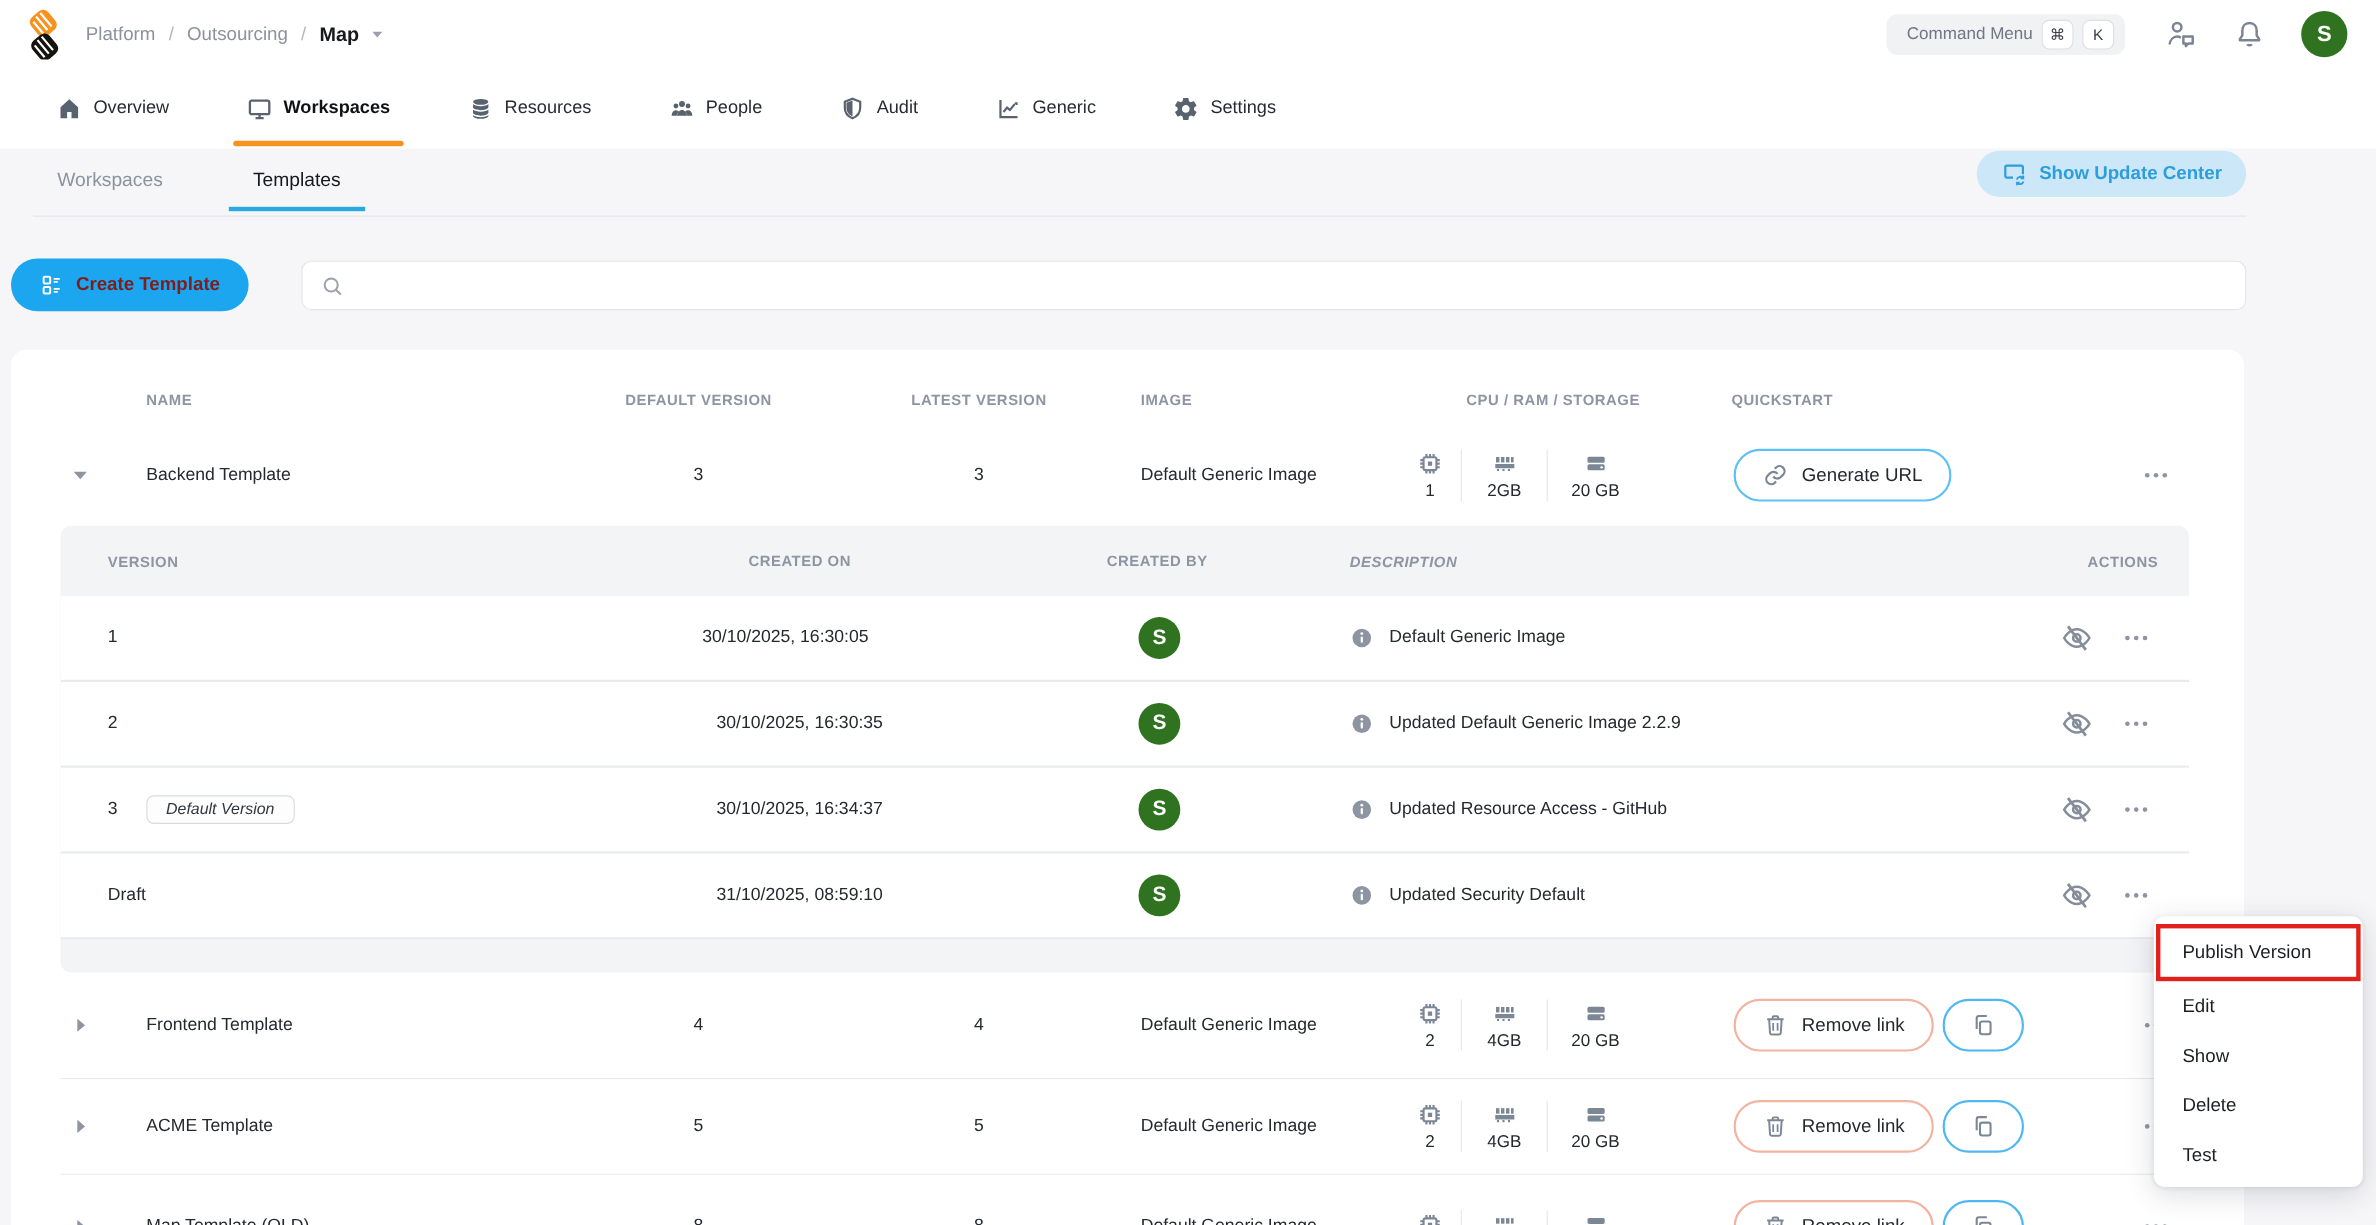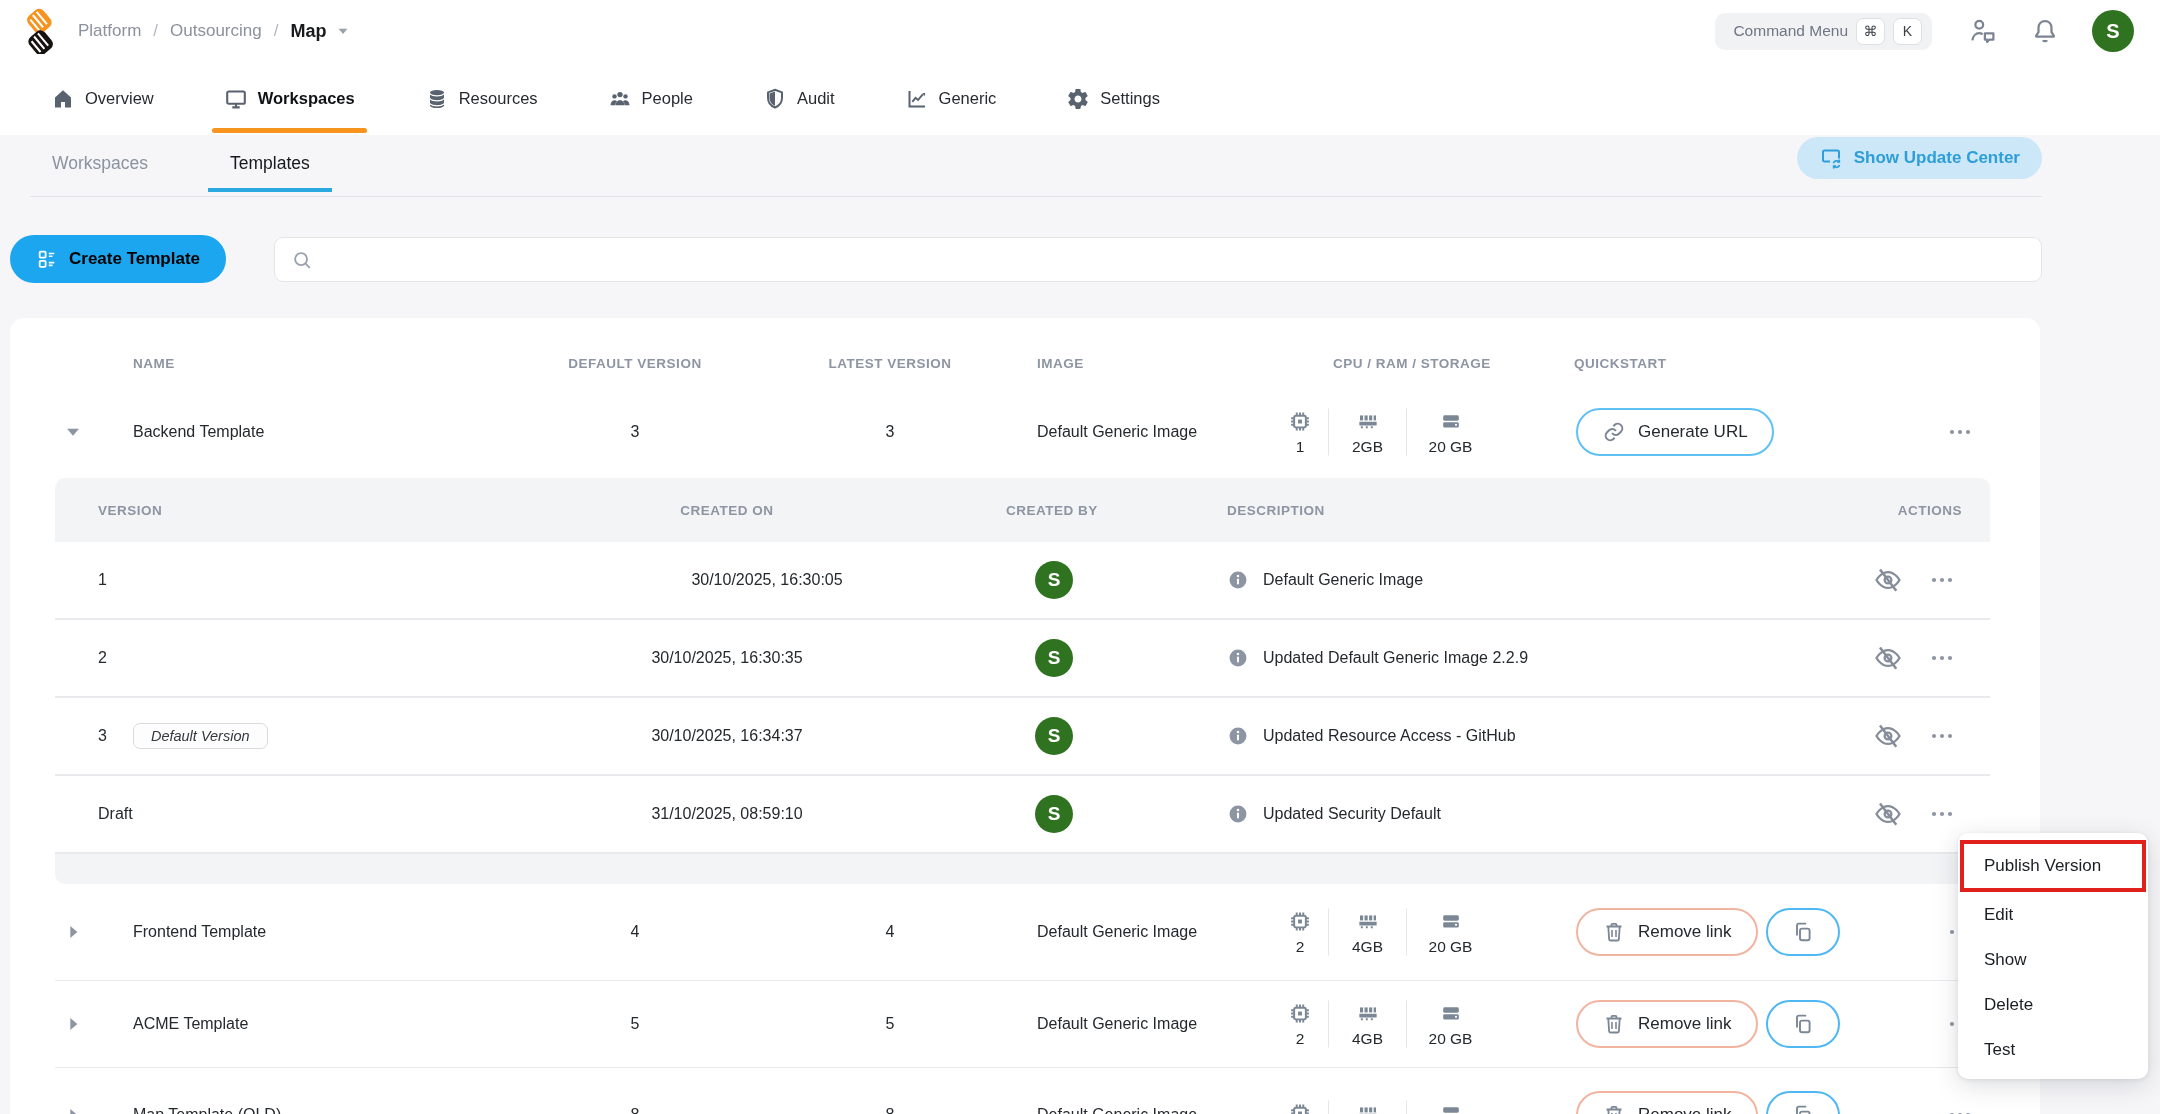--- a/index.html
+++ b/index.html
@@ -36,7 +36,7 @@
   .update-btn .bicon { width:24px; height:24px; }
 
   
-  .create-btn { position:absolute; left:10px; top:235px; height:48px; background:#1ba6ef; border:none; border-radius:24px; color:#000000; display:flex; align-items:center; gap:11px; padding:0 26px; font-size:17px; font-weight:600; cursor:pointer; font-family:inherit; }
+  .create-btn { position:absolute; left:10px; top:235px; height:48px; background:#1ba6ef; border:none; border-radius:24px; color:#7f1d1d; display:flex; align-items:center; gap:11px; padding:0 26px; font-size:17px; font-weight:600; cursor:pointer; font-family:inherit; }
   .create-btn .bicon { width:22px; height:22px; }
   .search-wrap { position:absolute; left:274px; top:237px; width:1768px; height:45px; background:#fff; border:1px solid #e3e5e8; border-radius:9px; display:flex; align-items:center; padding:0 16px; gap:12px; }
   .search-wrap .sicon { width:22px; height:22px; color:#9aa1ac; flex:0 0 auto; }

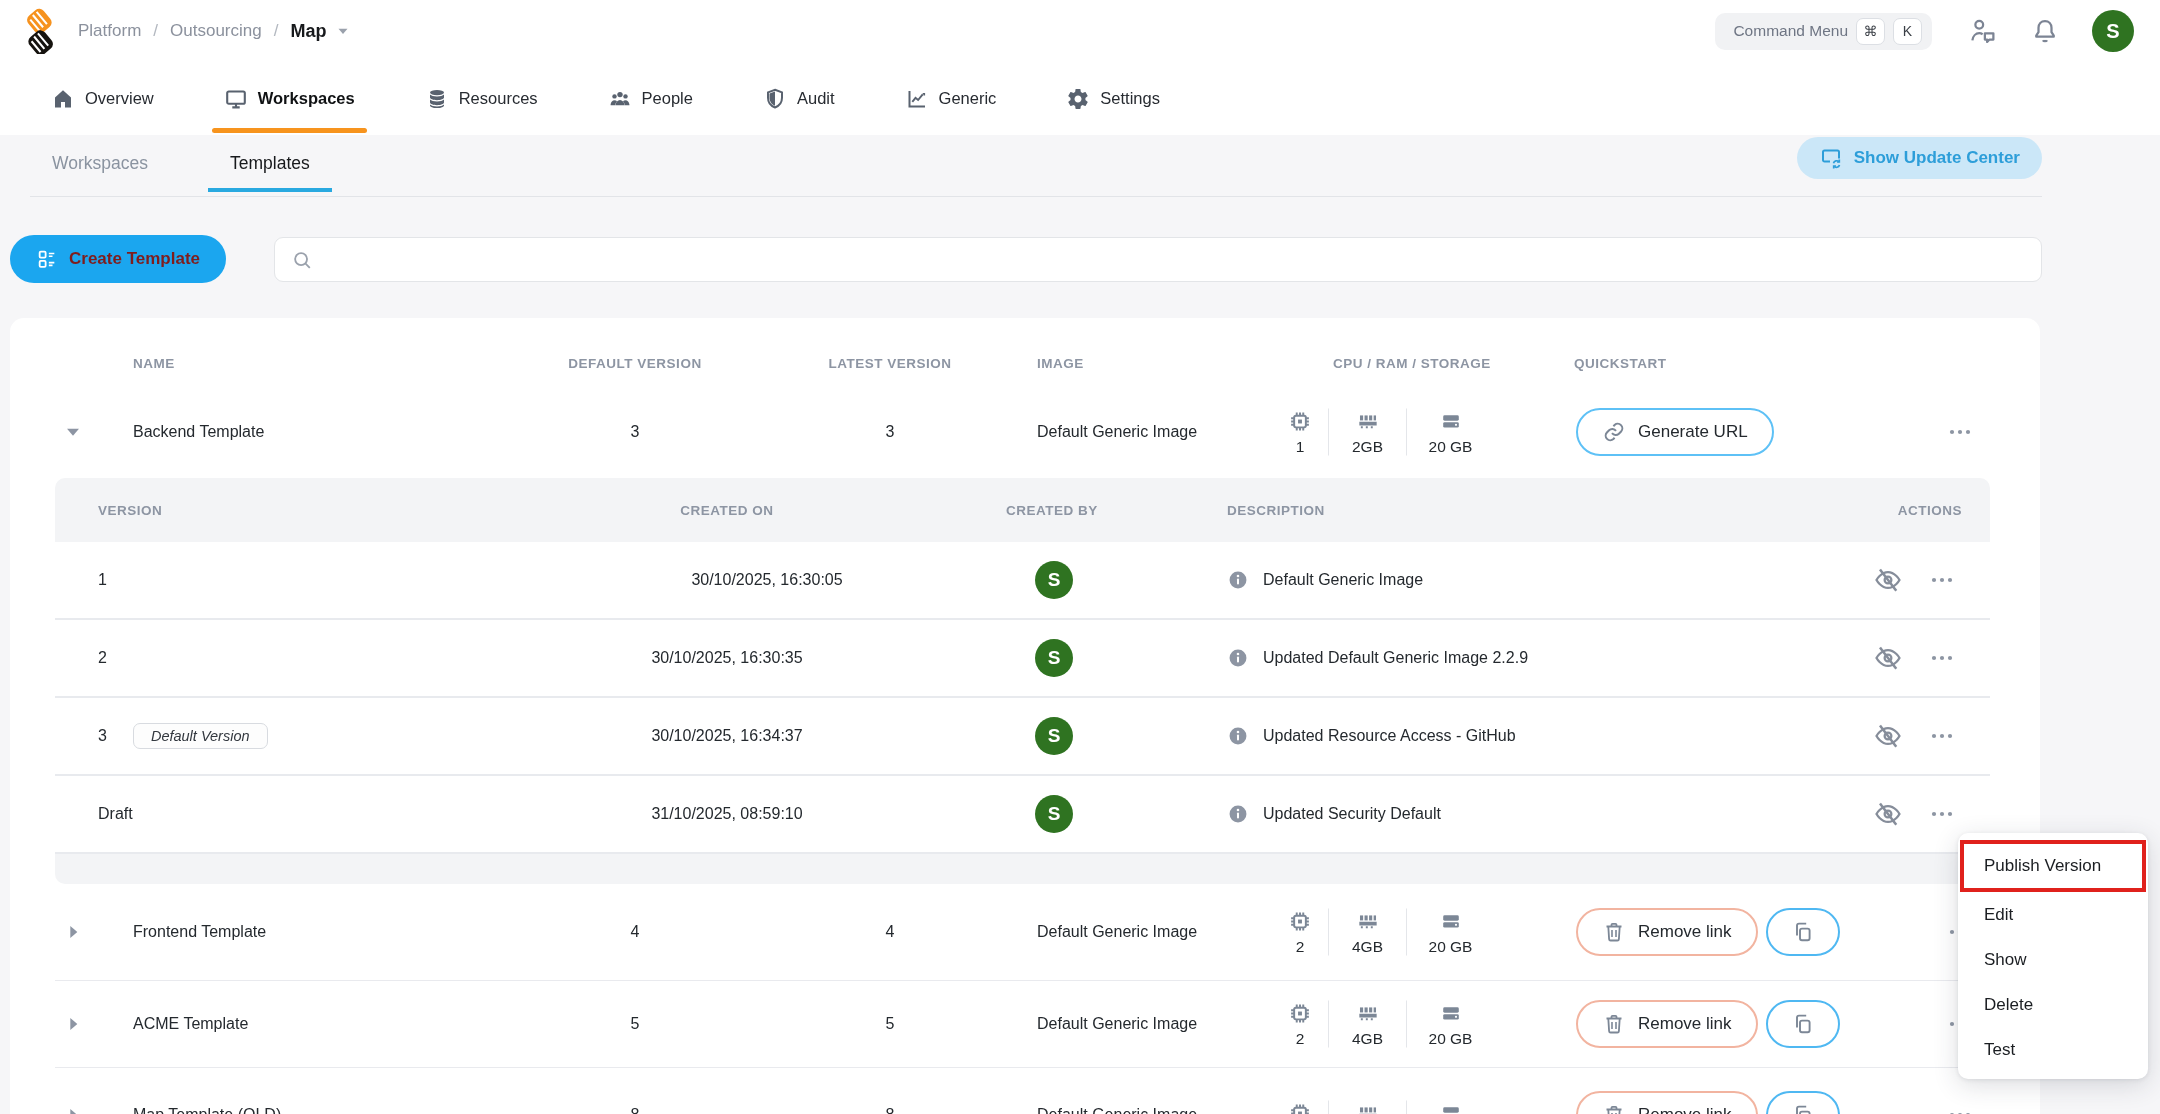--- a/index.html
+++ b/index.html
@@ -488,7 +488,7 @@
       <span class="sub-head" style="left: 43px;">VERSION</span>
       <span class="sub-head" style="left: 672px; transform: translateX(-50%);">CREATED ON</span>
       <span class="sub-head" style="left: 997px; transform: translateX(-50%);">CREATED BY</span>
-      <span class="sub-head" style="left: 1172px;">DESCRIPTION</span>
+      <span class="sub-head" style="left: 1172px; font-style: italic;">DESCRIPTION</span>
       <span class="sub-head" style="right: 28px;">ACTIONS</span>
       <div class="vrow" style="top: 64px;">
     <span class="vcell" style="left:43px">1</span>

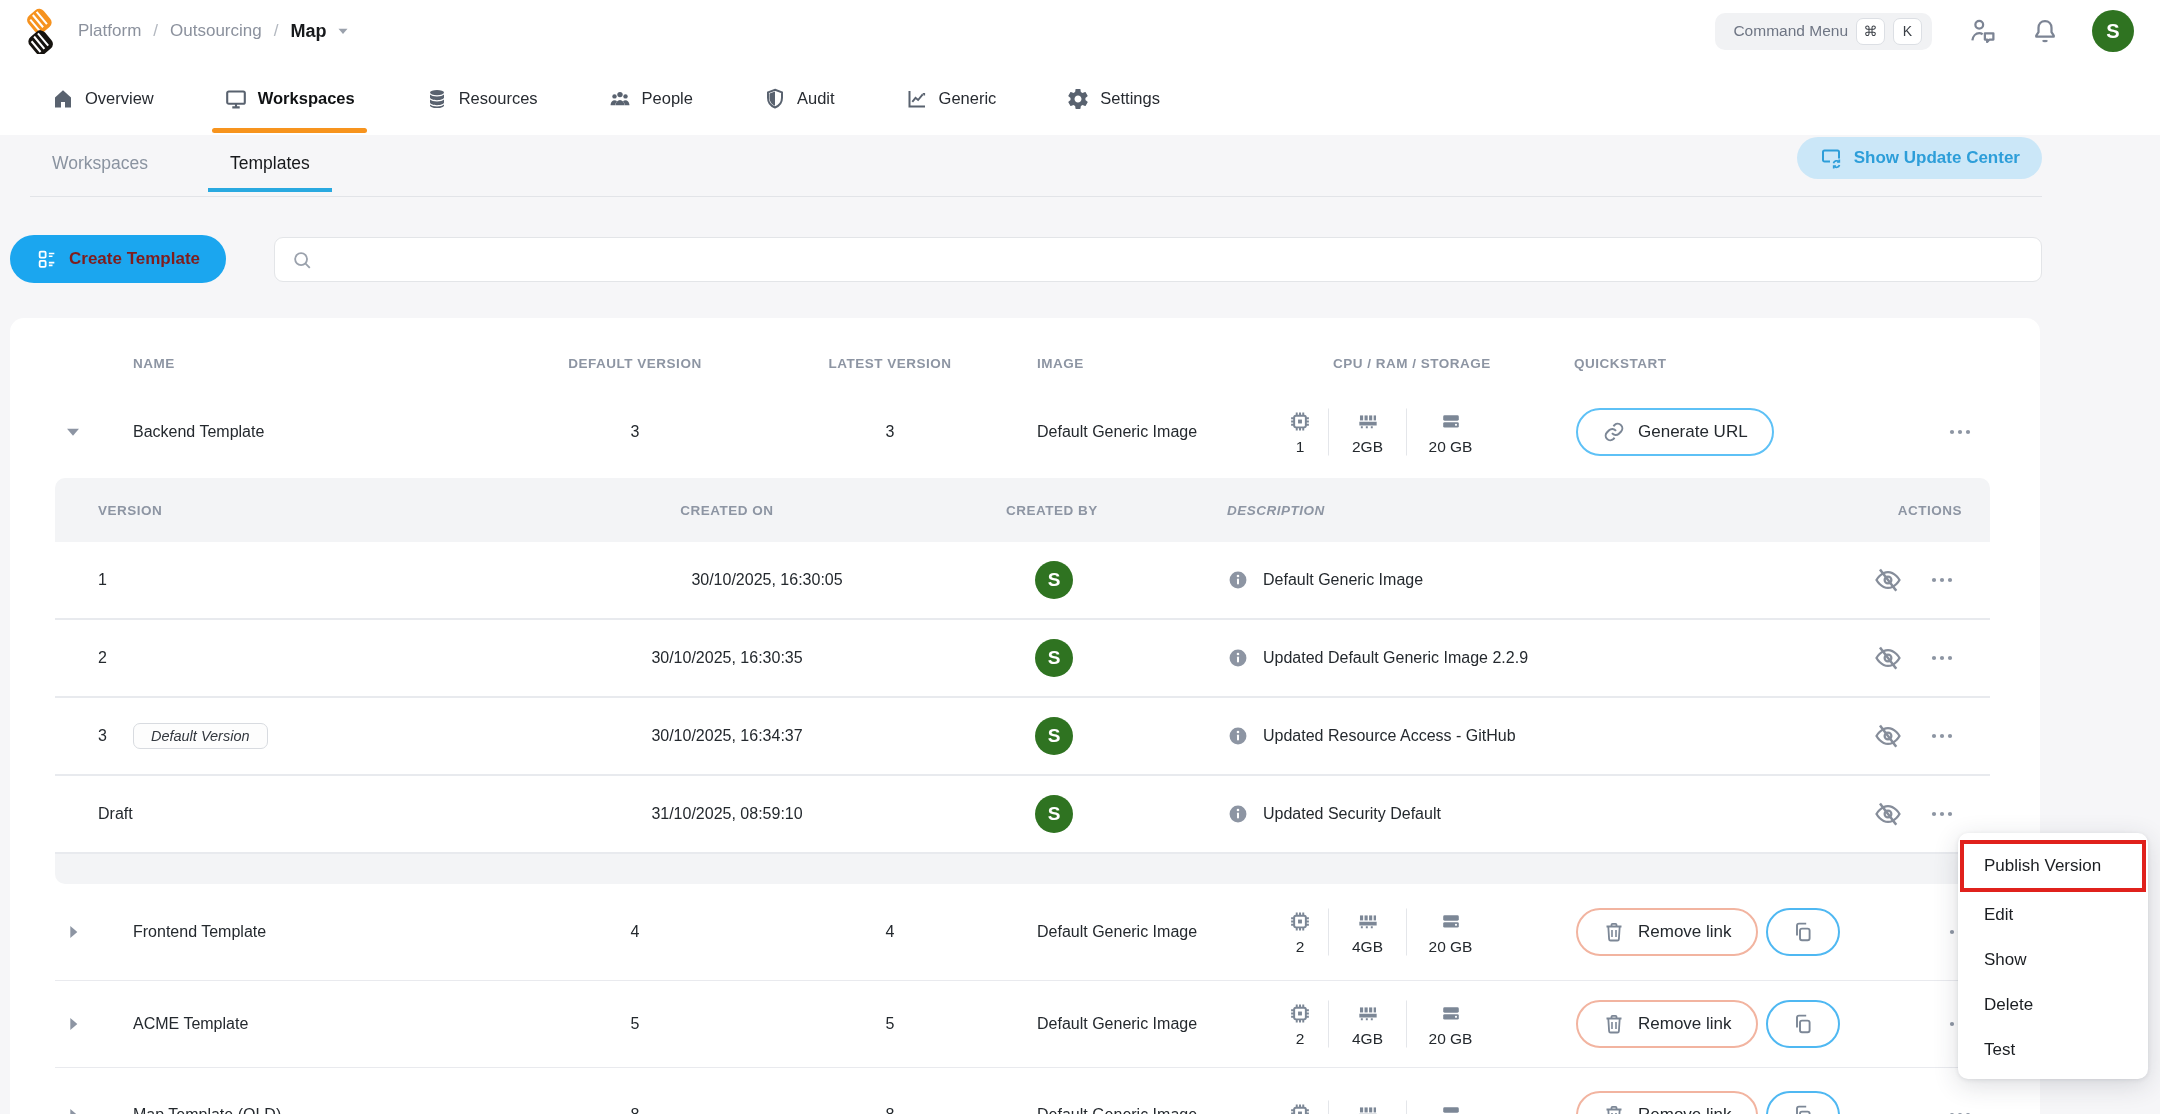--- a/index.html
+++ b/index.html
@@ -492,7 +492,7 @@
       <span class="sub-head" style="right: 28px;">ACTIONS</span>
       <div class="vrow" style="top: 64px;">
     <span class="vcell" style="left:43px">1</span>
-    <span class="vcell center" style="left:712px">30/10/2025, 16:30:05</span>
+    <span class="vcell center" style="left:659px">30/10/2025, 16:30:05</span>
     <span class="vcell mini-avatar" style="left:980px">S</span>
     <span class="vcell desc-wrap" style="left:1172px">
       <span class="info-ic" style="display:inline-flex">

